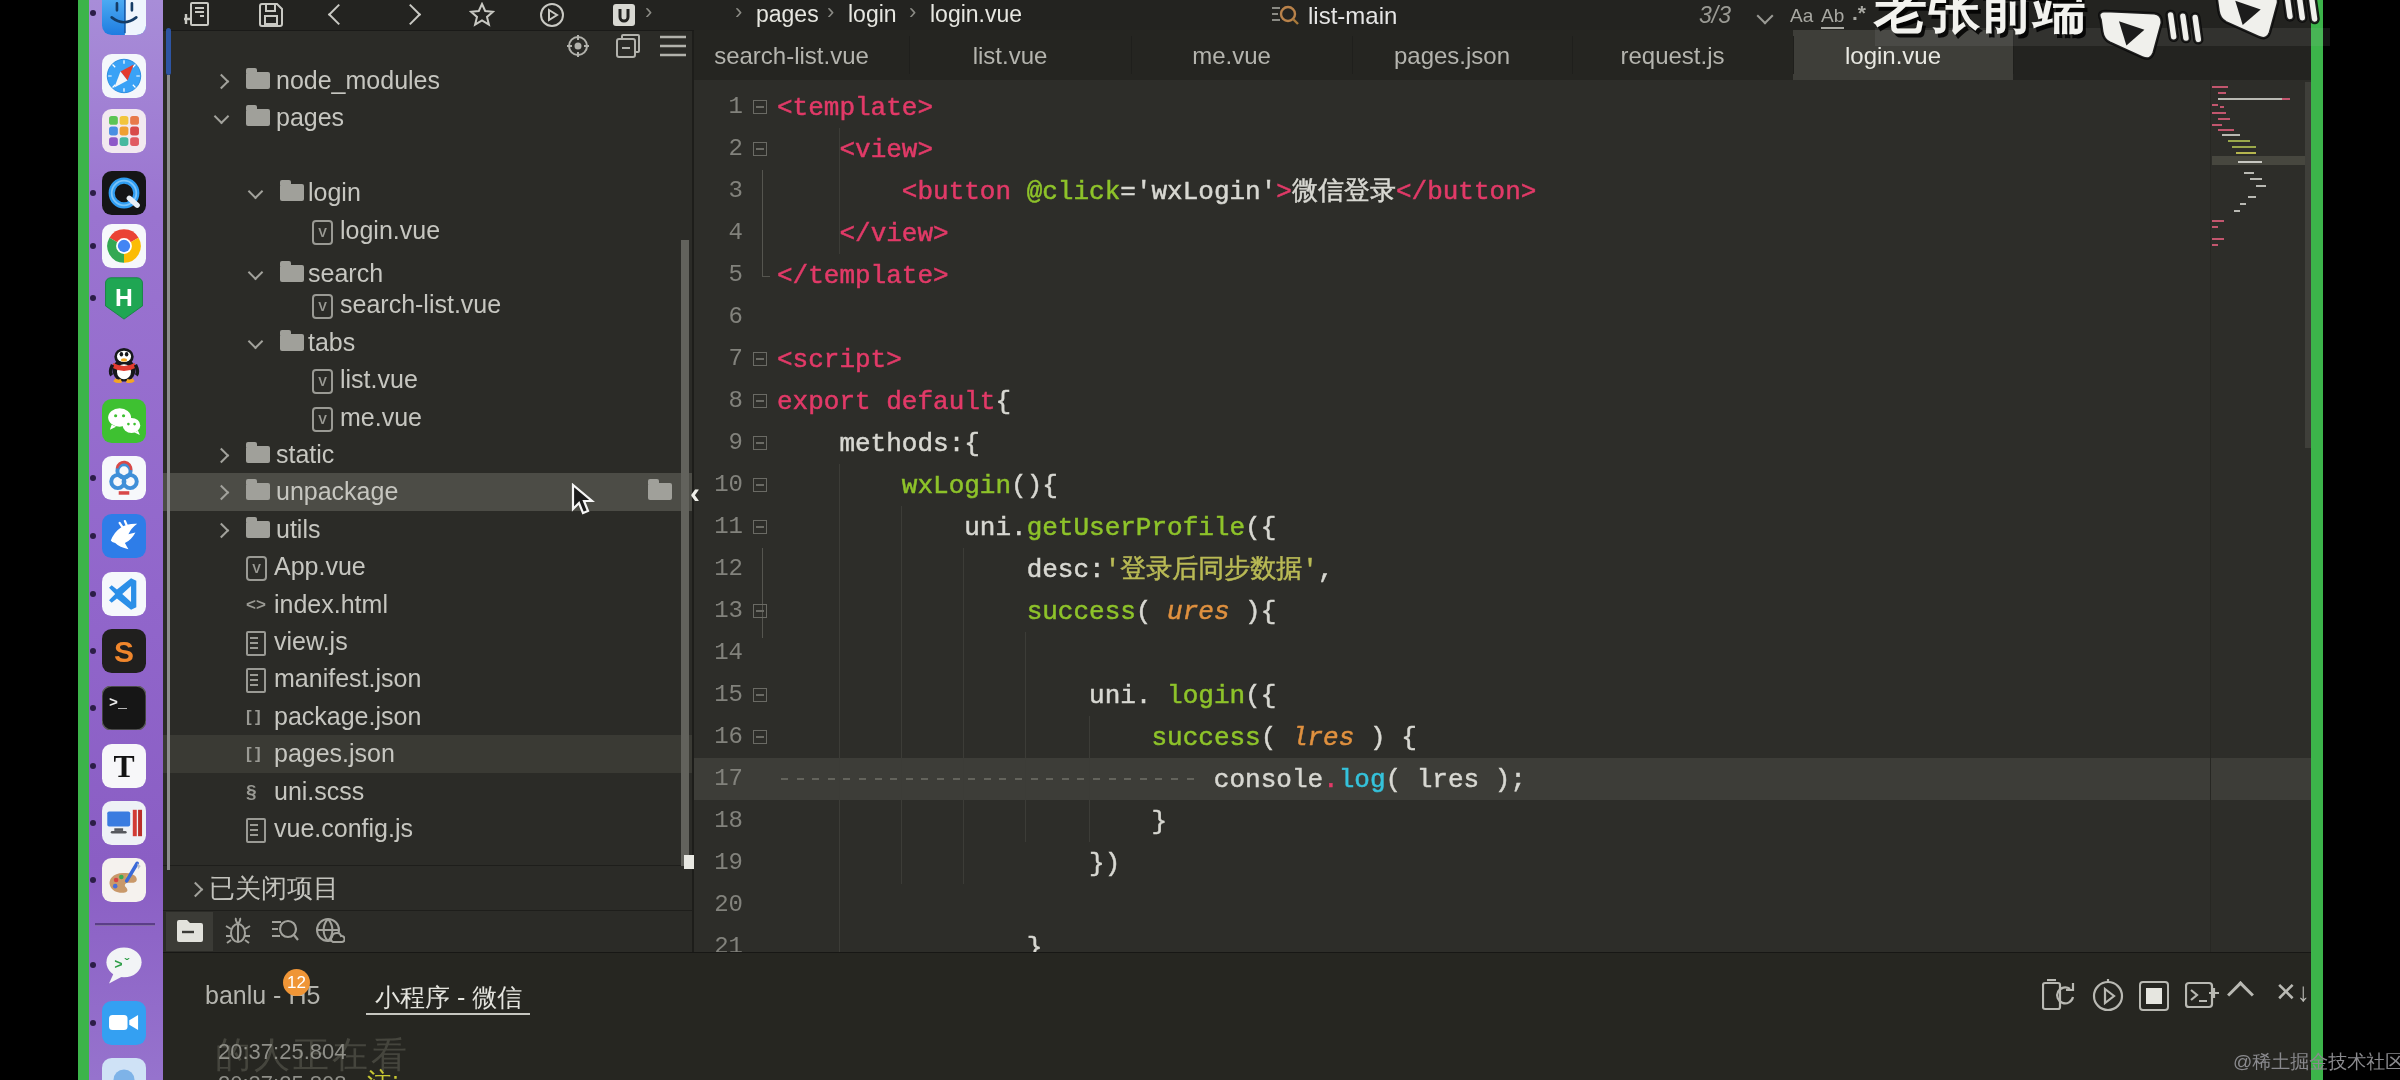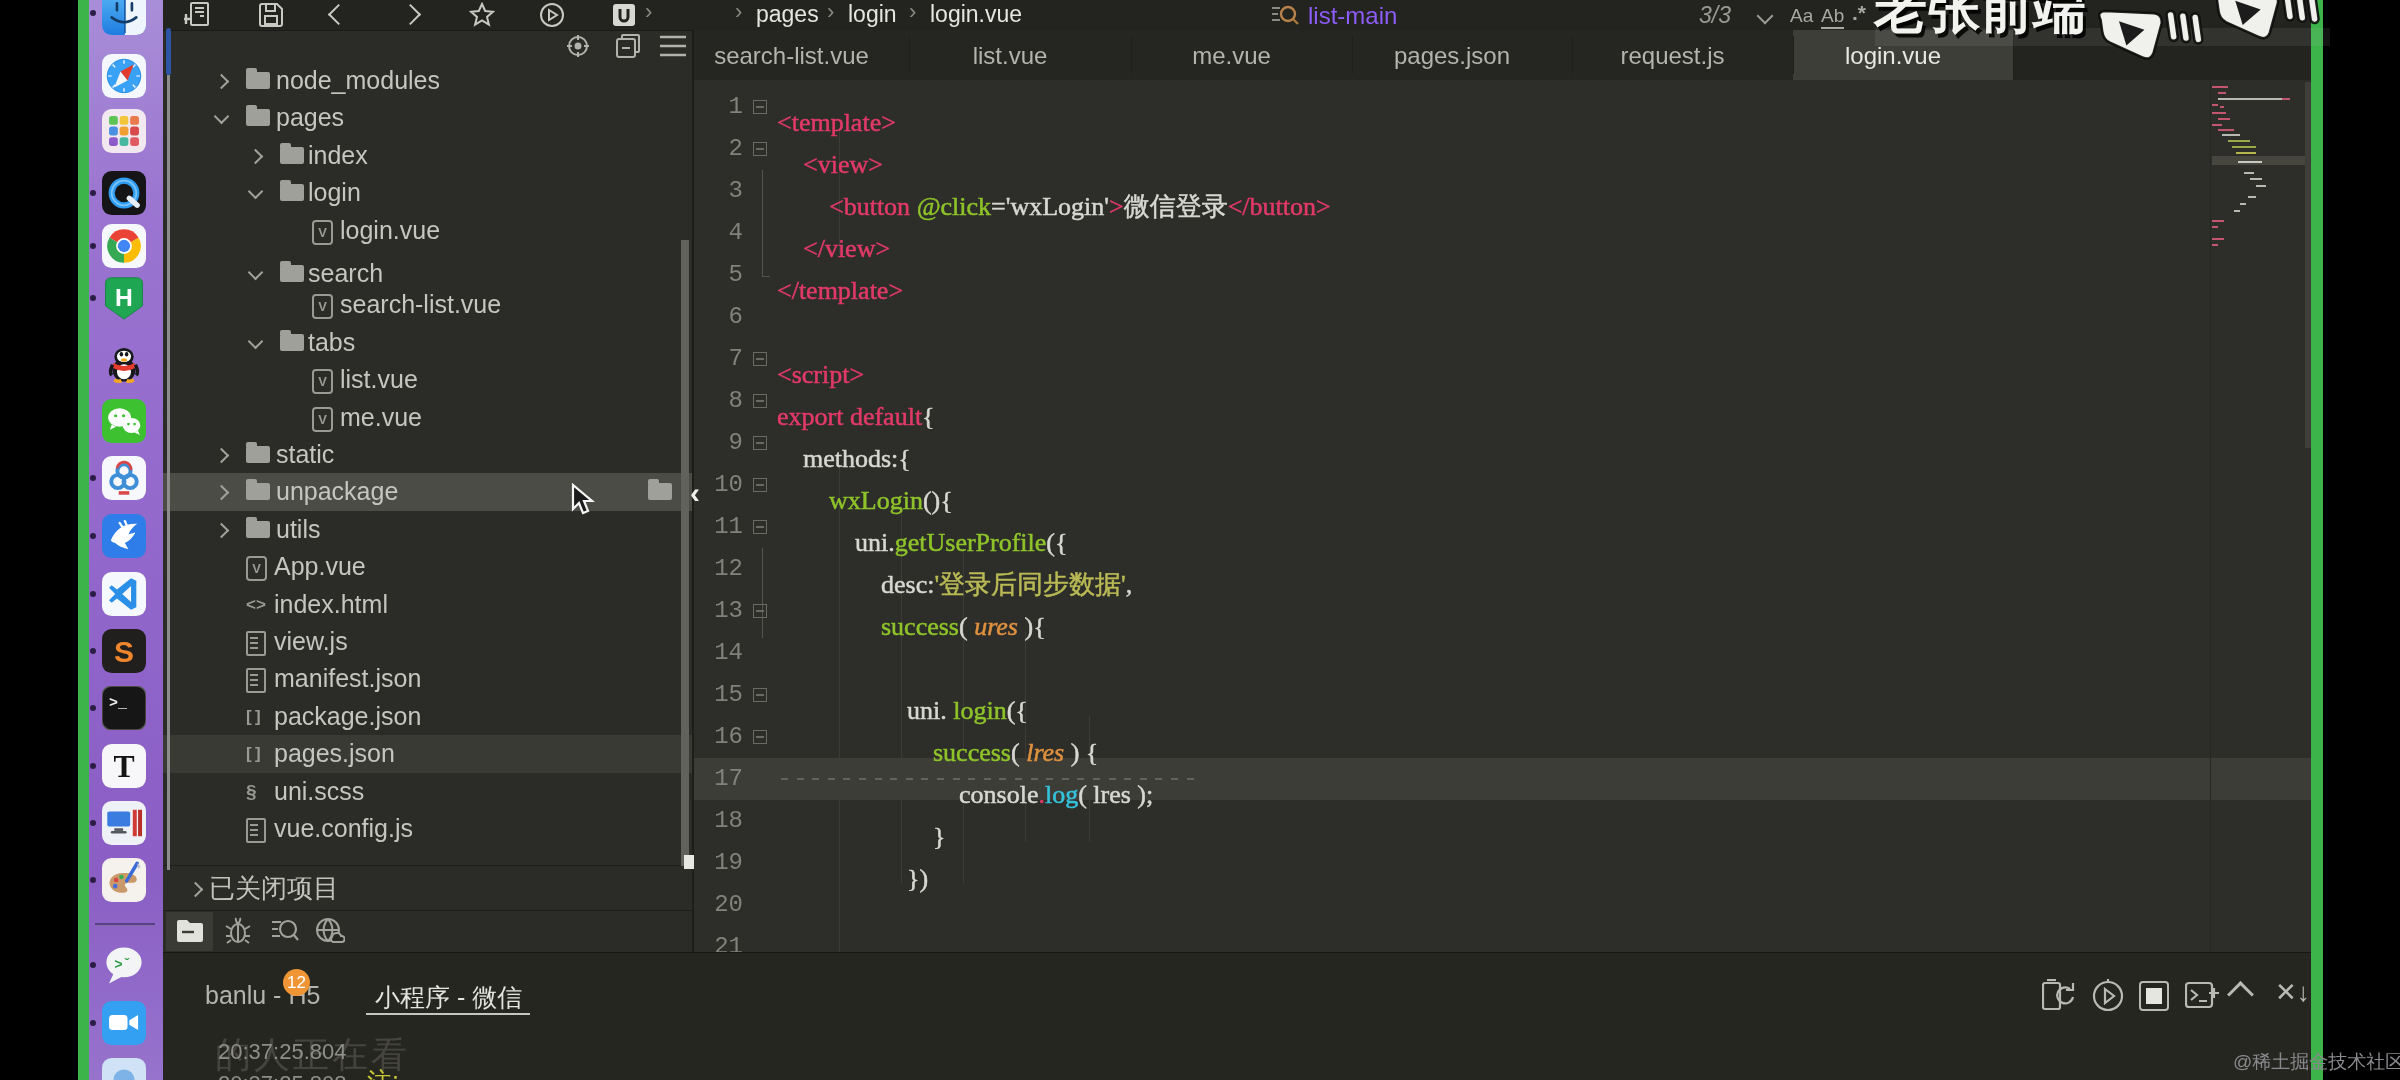--- a/index.html
+++ b/index.html
@@ -251,7 +251,7 @@
           <path d="M1,4 h8 M1,10 h6 M1,16 h8"></path>
         </g>
       </svg>
-<span class="abs" style="left:1145px;top:2px;color:#8b5cf6;font-size:24px;">list-main</span>
+<span class="abs" style="left:1145px;top:2px;color:#e5e5e5;font-size:24px;">list-main</span>
 <span class="abs" style="left:1536px;top:2px;color:#9a9a94;font-size:23px;font-style:italic;">3/3</span>
 <div class="abs" style="left:1596px;top:10px;width:10px;height:10px;border-right:2px solid #9a9a94;border-bottom:2px solid #9a9a94;transform:rotate(45deg);"></div>
 <span class="abs" style="left:1627px;top:5px;color:#a8a8a2;font-size:19px;">Aa</span>

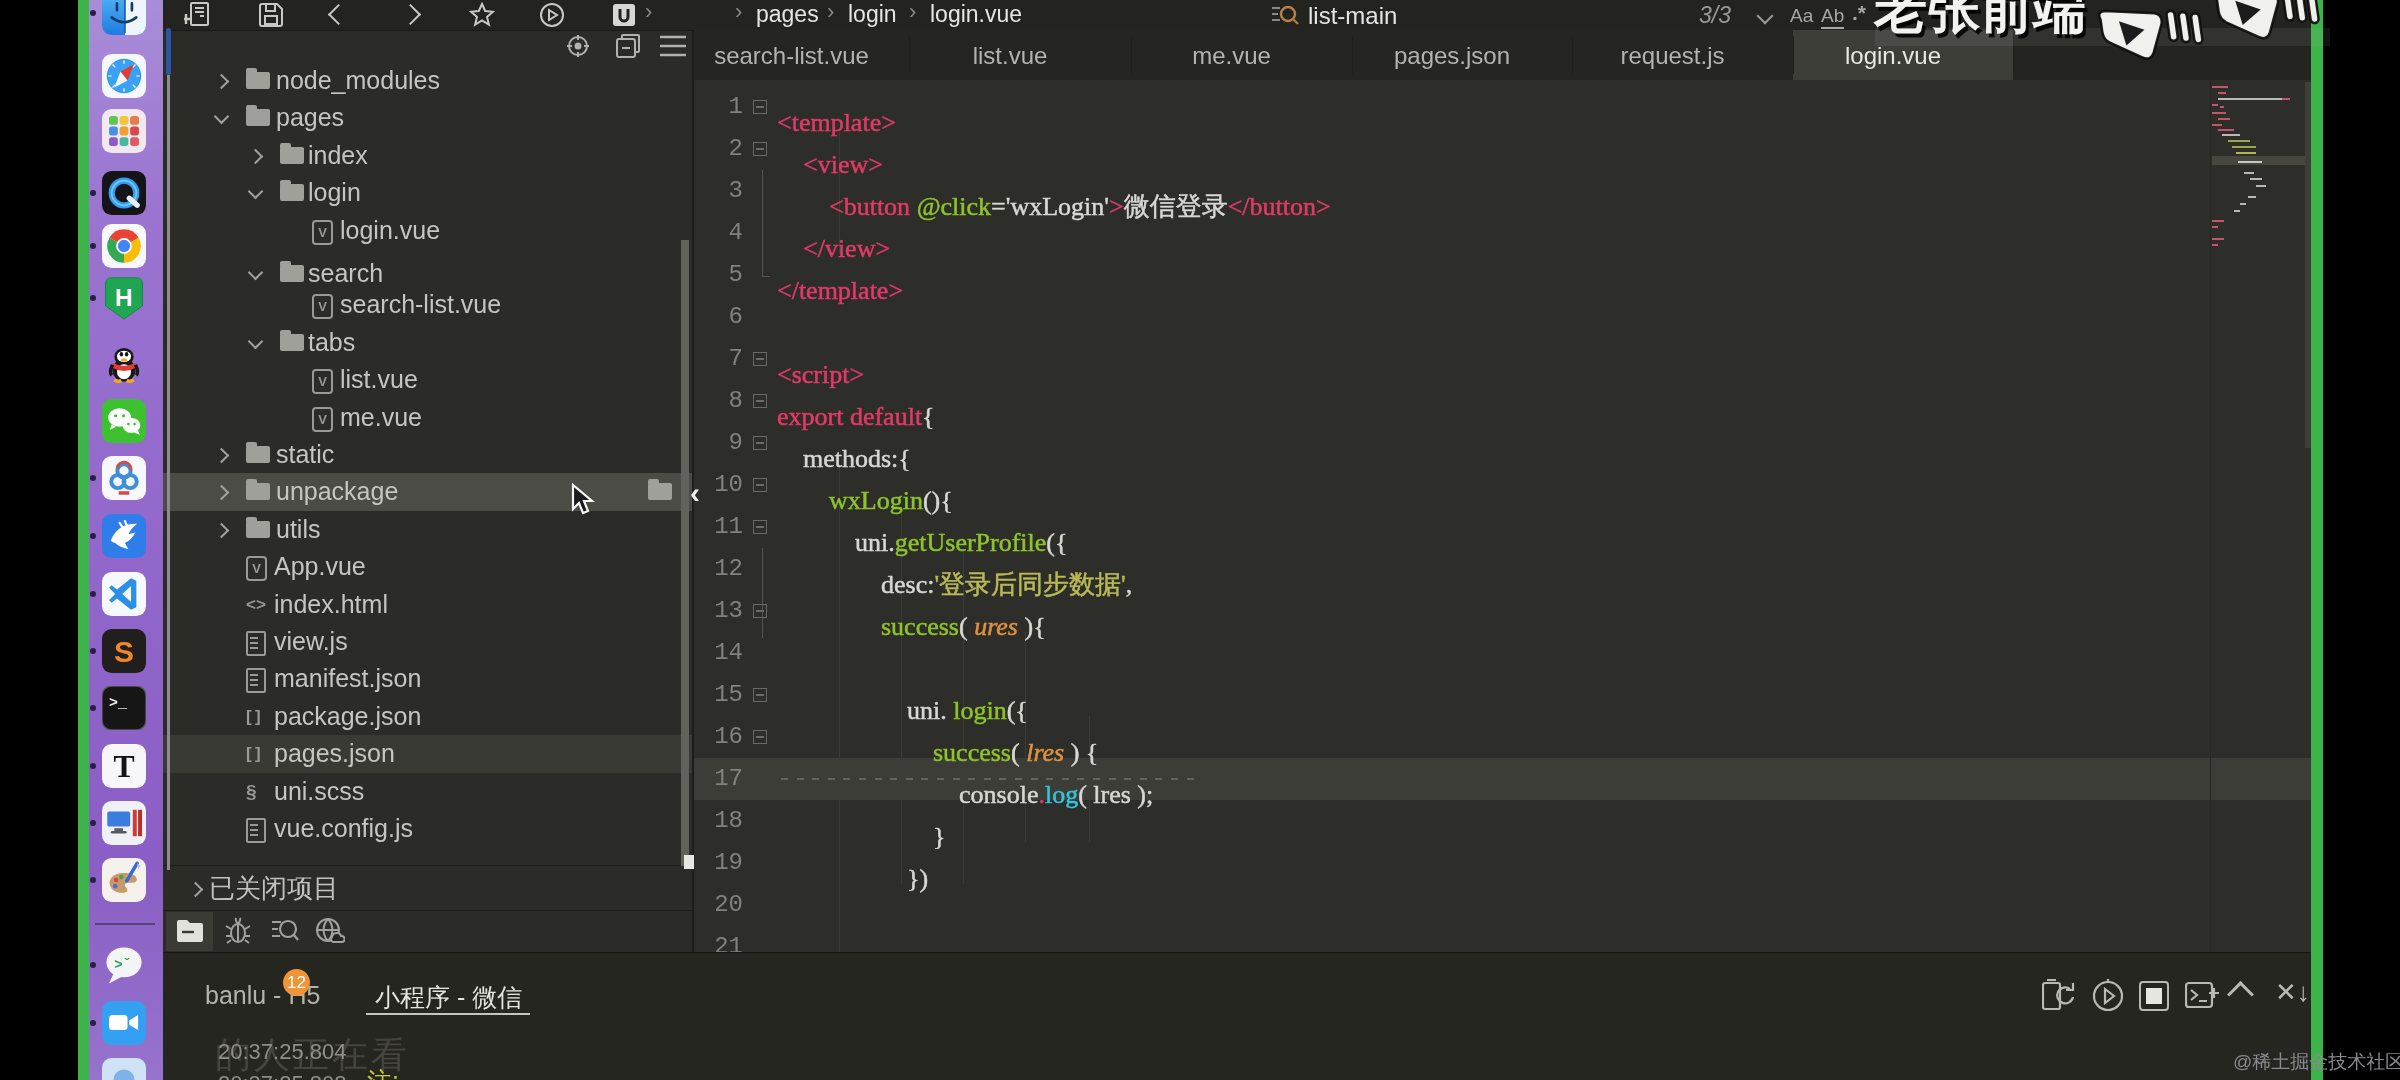--- a/index.html
+++ b/index.html
@@ -36,7 +36,7 @@
 .ln{position:absolute;left:0;top:0;width:49px;text-align:right;color:#82827c;font-family:"Liberation Mono",monospace;font-size:24px;line-height:42px;}
 .fm{position:absolute;left:59px;top:14px;width:12px;height:12px;border:1px solid #6a6a64;}
 .fm:before{content:"";position:absolute;left:2px;top:5px;width:8px;height:2px;background:#6a6a64;}
-.code{position:absolute;left:83px;top:16px;font-family:Liberation Serif, serif;font-size:26px;line-height:42px;white-space:pre;color:#d8d8d2;text-align:center;-webkit-text-stroke:0.5px currentColor;}
+.code{position:absolute;left:83px;top:1px;font-family:Liberation Mono, monospace;font-size:26px;line-height:42px;white-space:pre;color:#d8d8d2;text-align:center;-webkit-text-stroke:0.5px currentColor;}
 .pk{color:#e23a68;} .gr{color:#8ec32a;} .or{color:#e0913f;font-style:italic;} .yl{color:#b9ba55;} .cy{color:#35c3dc;}
 .bctxt{top:1px;color:#e6e6e0;font-size:23px;}
 .bcsep{top:-1px;color:#8a8a84;font-size:22px;}

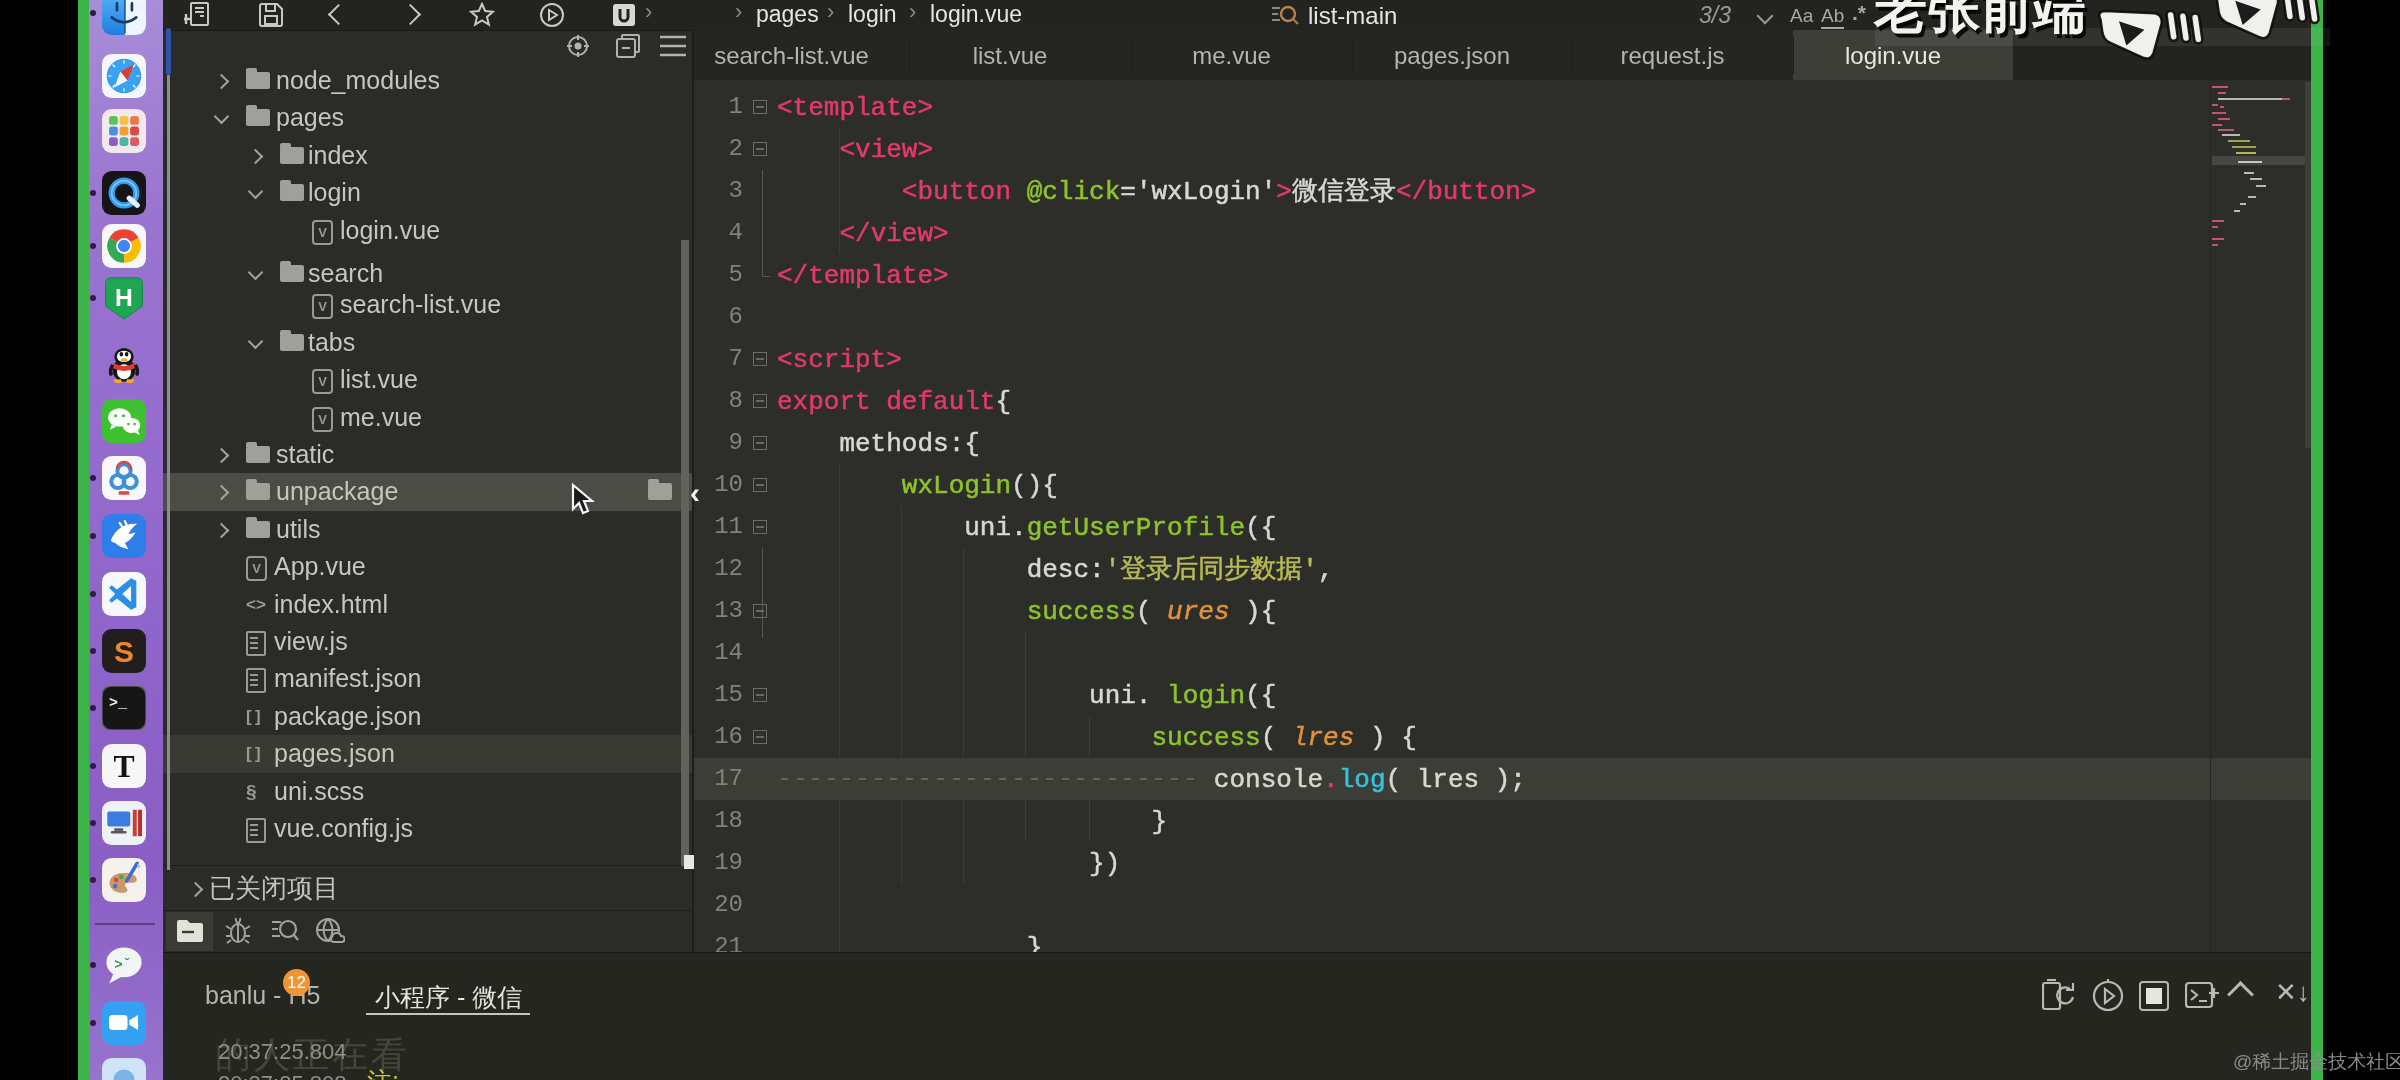--- a/index.html
+++ b/index.html
@@ -270,11 +270,6 @@
         <div class="chev chD" style="left:53px"></div>
         <div class="fold-ic" style="left:83px"></div>
         <span style="position:absolute;left:113px">pages</span>
-      </div>
-<div class="trow" style="top:106px">
-        <div class="chev chR" style="left:87px"></div>
-        <div class="fold-ic" style="left:117px"></div>
-        <span style="position:absolute;left:145px">index</span>
       </div>
 <div class="trow" style="top:143px">
         <div class="chev chD" style="left:87px"></div>

